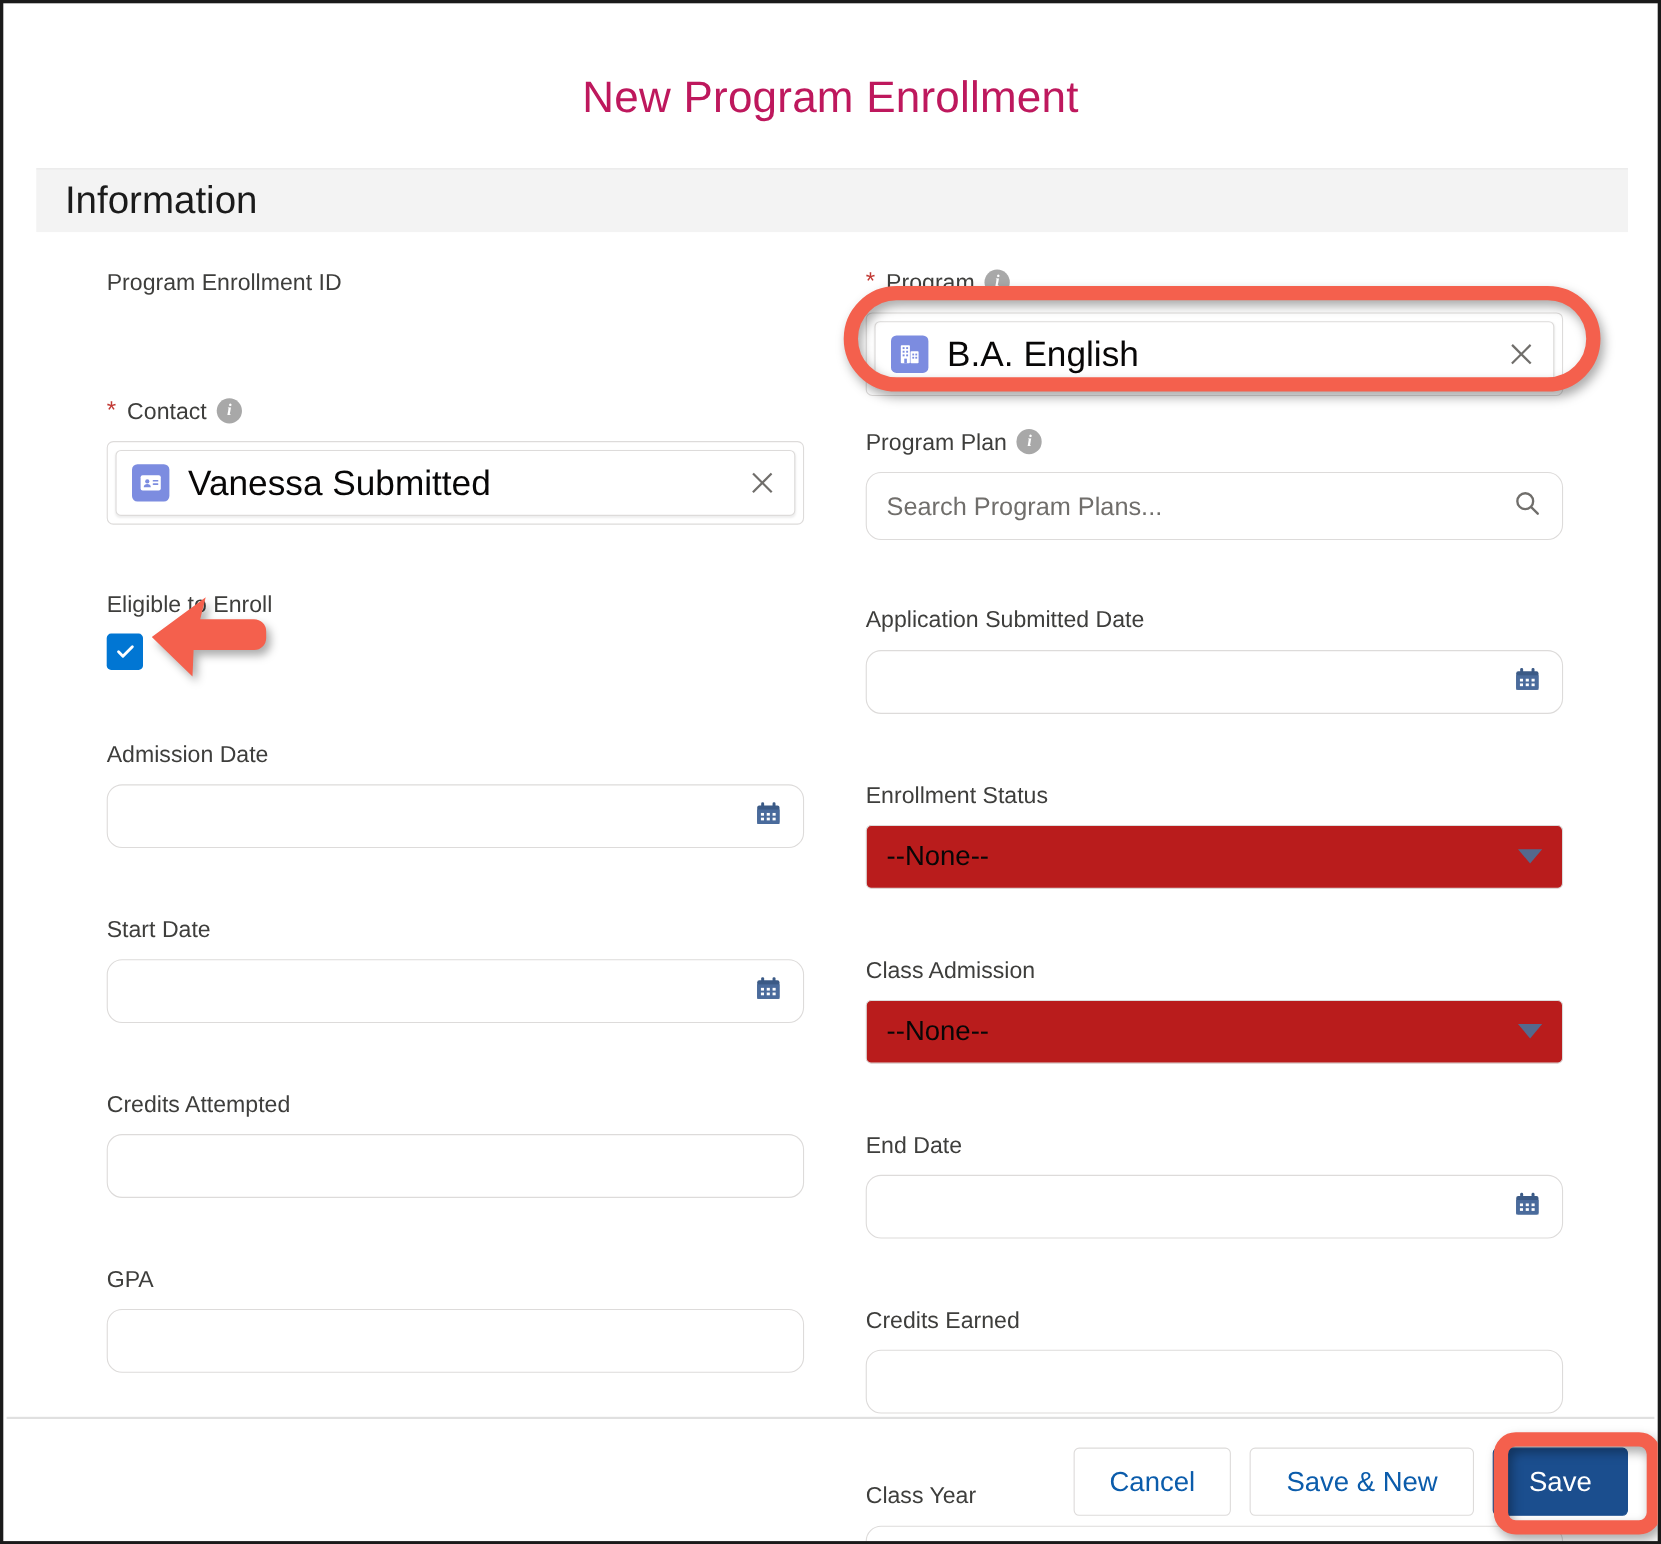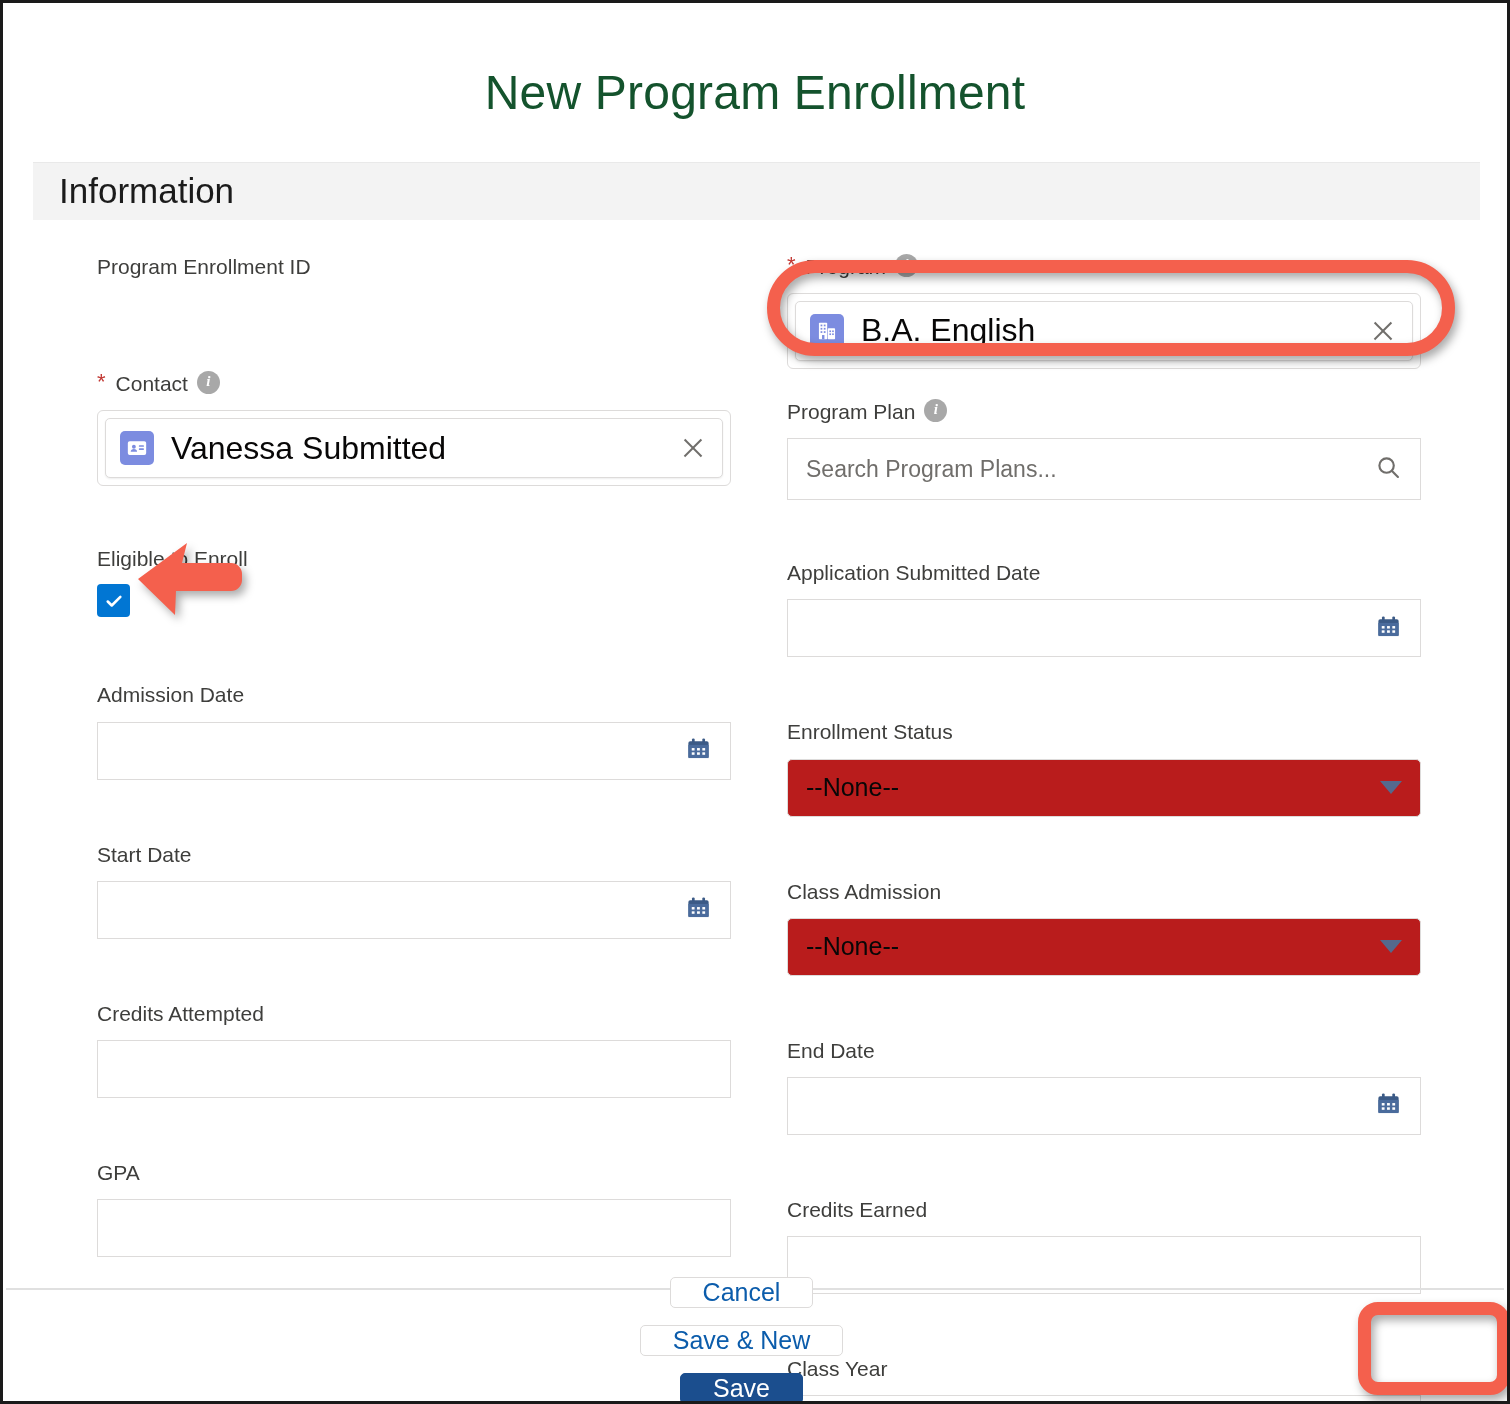--- a/index.html
+++ b/index.html
@@ -23,9 +23,9 @@
   
   .modal-title {
     text-align: center;
-    font-size: 48px;
+    font-size: 40px;
     font-weight: 300;
-    color: #14532d;
+    color: #be185d;
     letter-spacing: 0.2px;
     padding-top: 64px;
     padding-bottom: 0;

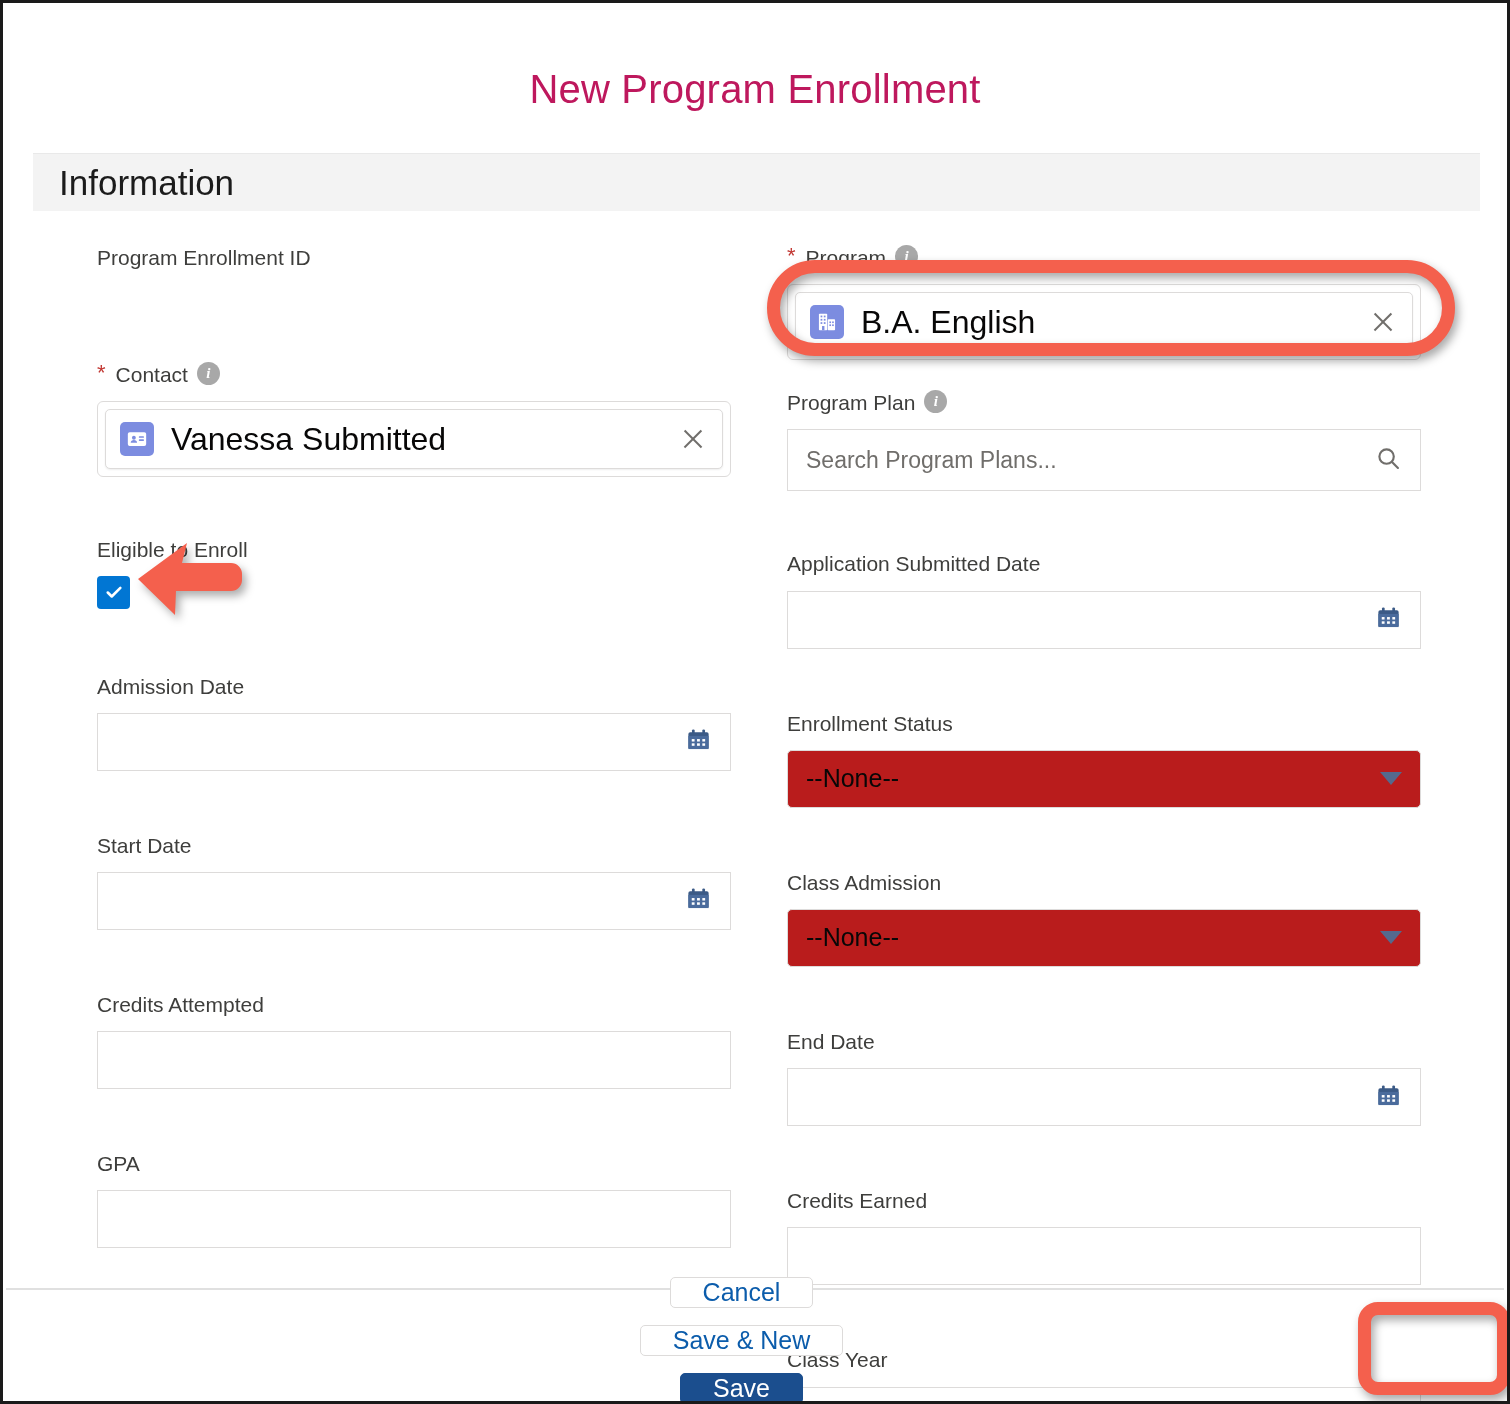--- a/index.html
+++ b/index.html
@@ -96,7 +96,7 @@
     height: 58px;
     background: #ffffff;
     border: 1px solid #dddbda;
-    border-radius: 0;
+    border-radius: 14px;
     display: flex;
     align-items: center;
     padding: 0 18px;

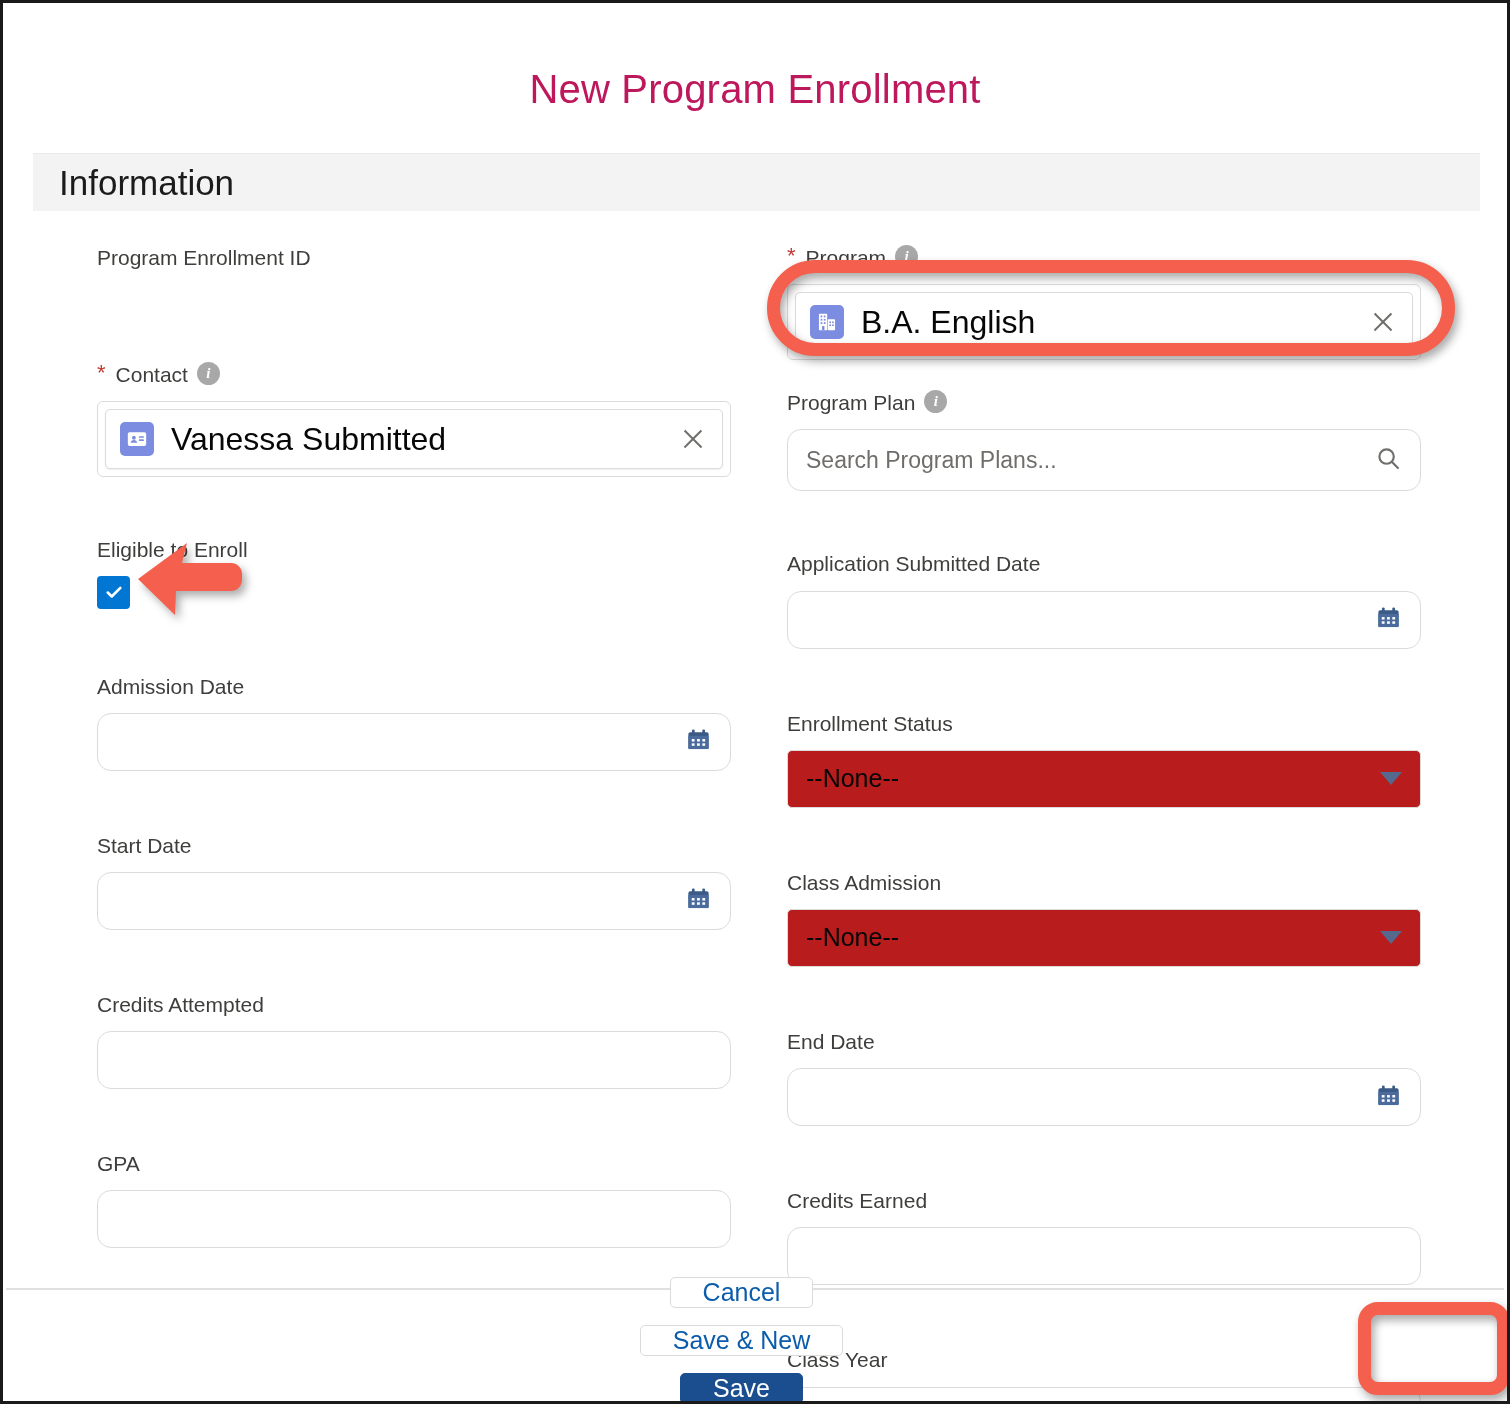--- a/index.html
+++ b/index.html
@@ -215,7 +215,6 @@
     justify-content: flex-end;
     padding-right: 27px;
     gap: 17px;
-    flex-direction: column;
   }
   .btn {
     height: 62px;

